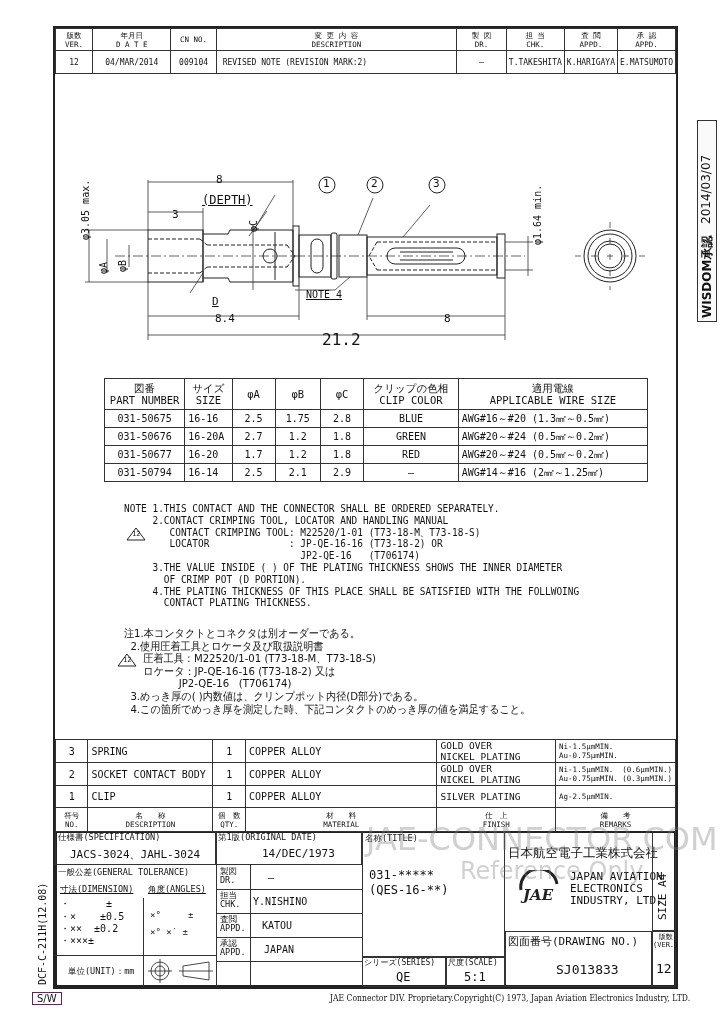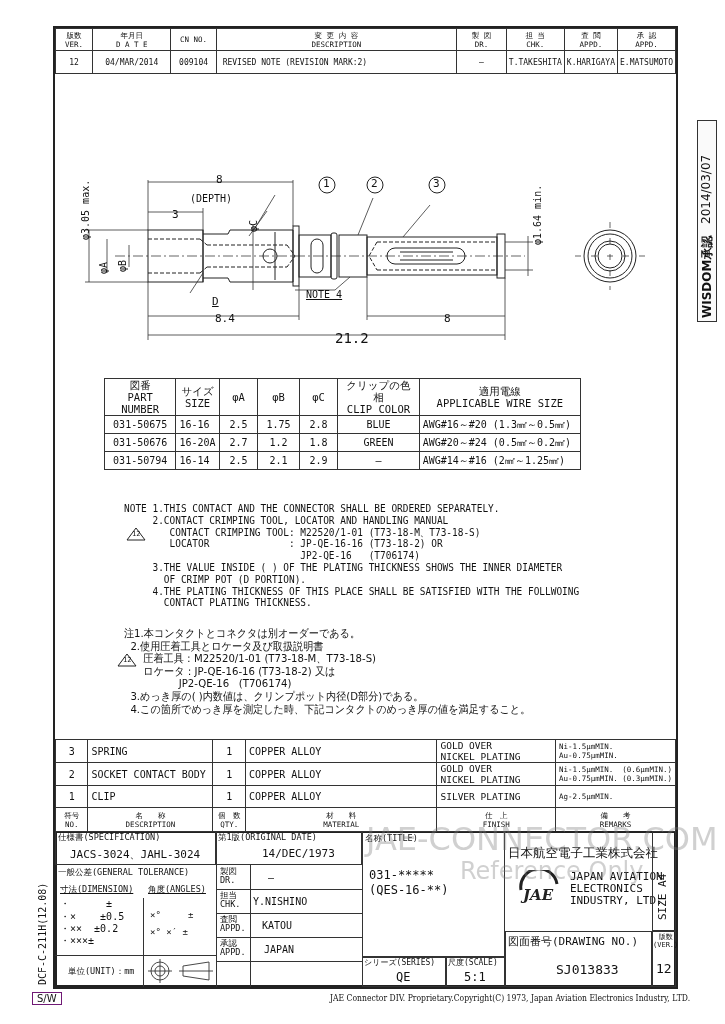--- a/index.html
+++ b/index.html
@@ -162,7 +162,7 @@
 <div class="abs" style="left:371px;top:177px;font-size:11px;">2</div>
 <div class="abs" style="left:433px;top:177px;font-size:11px;">3</div>
 <div class="abs" style="left:216px;top:173px;font-size:11px;">8</div>
-<div class="abs" style="left:190px;top:193px;font-size:10px;">(DEPTH)</div>
+<div class="abs" style="left:202px;top:193px;font-size:12px;text-decoration:underline;">(DEPTH)</div>
 <div class="abs" style="left:172px;top:208px;font-size:11px;">3</div>
 <div class="abs" style="left:212px;top:295px;font-size:11px;text-decoration:underline;">D</div>
 <div class="abs" style="left:306px;top:289px;font-size:10px;text-decoration:underline;">NOTE 4</div>

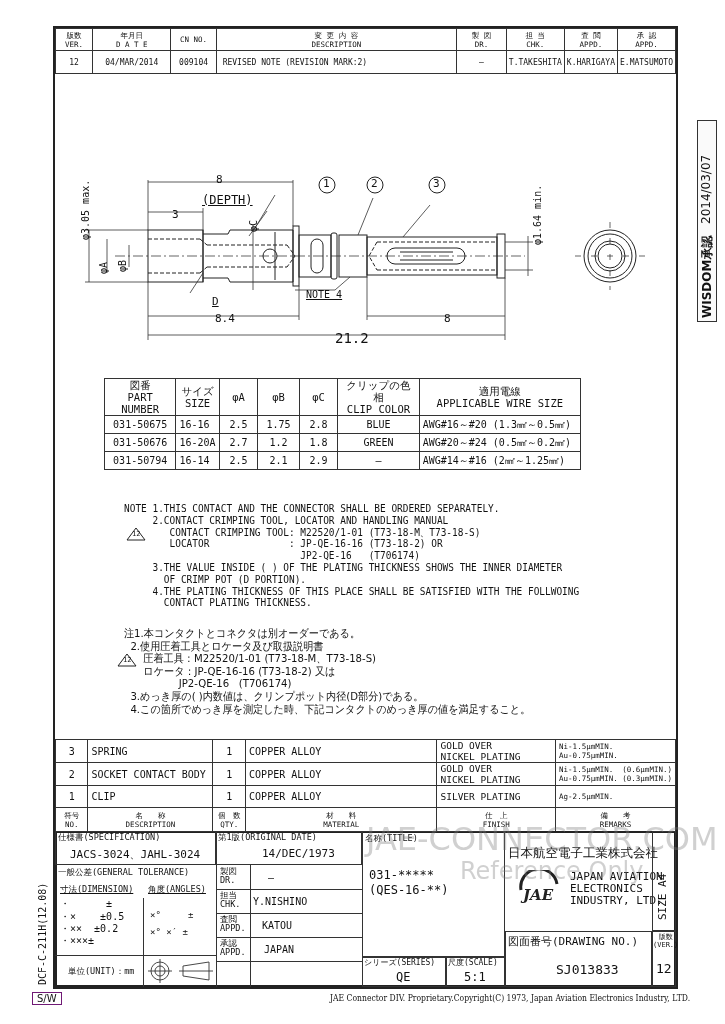--- a/index.html
+++ b/index.html
@@ -167,7 +167,7 @@
 <div class="abs" style="left:212px;top:295px;font-size:11px;text-decoration:underline;">D</div>
 <div class="abs" style="left:306px;top:289px;font-size:10px;text-decoration:underline;">NOTE 4</div>
 <div class="abs" style="left:215px;top:312px;font-size:11px;">8.4</div>
-<div class="abs" style="left:335px;top:330px;font-size:14px;">21.2</div>
+<div class="abs" style="left:322px;top:330px;font-size:16px;">21.2</div>
 <div class="abs" style="left:444px;top:312px;font-size:11px;">8</div>
 <div class="vert" style="left:80px;top:240px;font-size:10px;">φ3.05 max.</div>
 <div class="vert" style="left:98px;top:274px;font-size:10px;">φA</div>

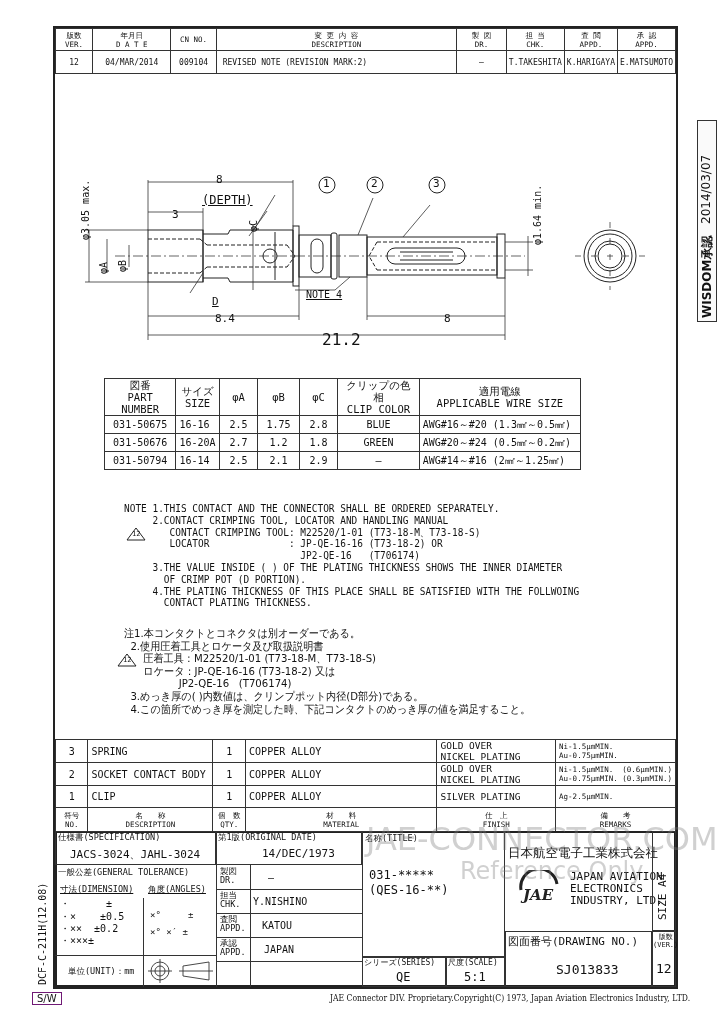--- a/index.html
+++ b/index.html
@@ -11,7 +11,7 @@
   .rev td{border:1px solid #333;text-align:center;height:22px;padding:0 2px;line-height:9px;}
   .rev tr.hdr td{height:21px;font-size:7.5px;}
   .rev td.left{text-align:left;padding-left:6px;}
-  .parts{position:absolute;left:104px;top:378px;width:477px;font-size:10px;}
+  .parts{position:absolute;left:104px;top:378px;width:544px;font-size:10px;}
   .parts td{border:1px solid #333;text-align:center;height:17px;padding:0 3px;}
   .parts tr.hdr td{height:30px;line-height:12px;font-size:10.5px;}
   .parts td.left{text-align:left;}

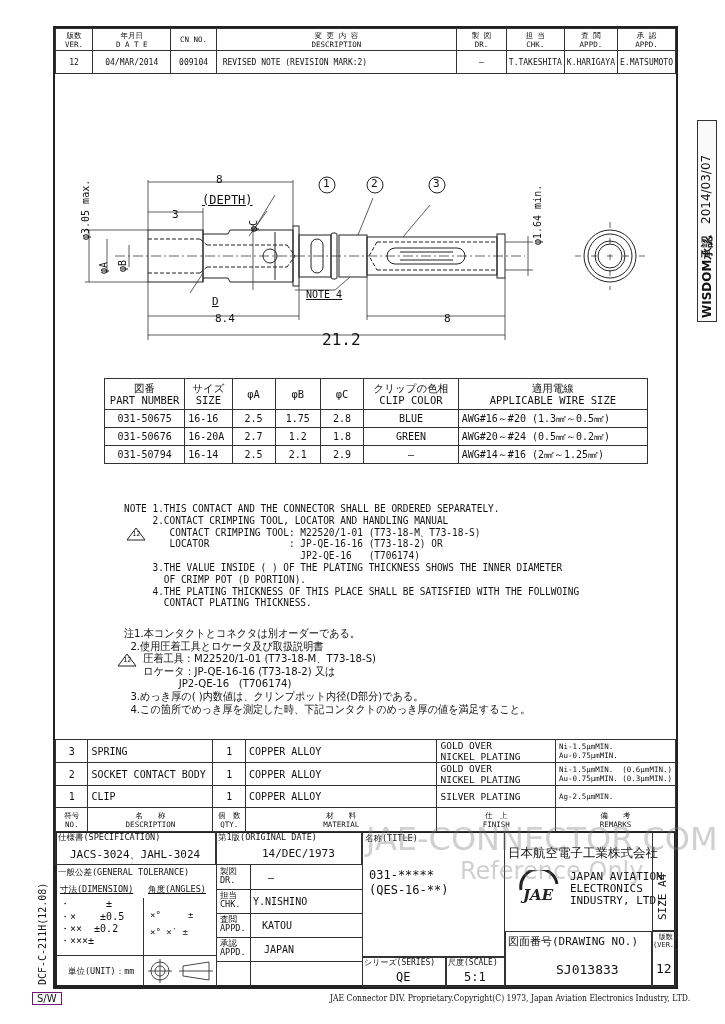--- a/index.html
+++ b/index.html
@@ -214,6 +214,15 @@
     <td class="left">AWG#20～#24 (0.5㎟～0.2㎟)</td>
   </tr>
   <tr>
+    <td>031-50677</td>
+    <td class="left">16-20</td>
+    <td>1.7</td>
+    <td>1.2</td>
+    <td>1.8</td>
+    <td>RED</td>
+    <td class="left">AWG#20～#24 (0.5㎟～0.2㎟)</td>
+  </tr>
+  <tr>
     <td>031-50794</td>
     <td class="left">16-14</td>
     <td>2.5</td>

